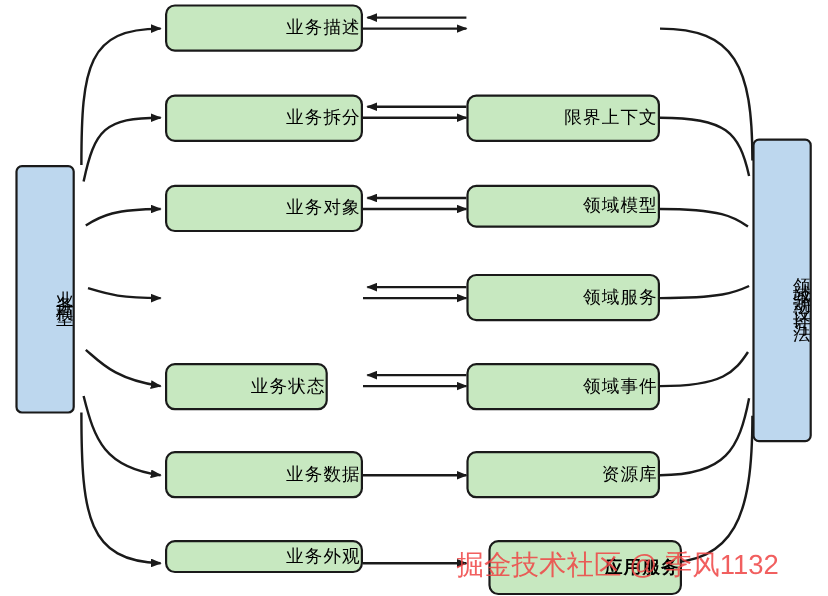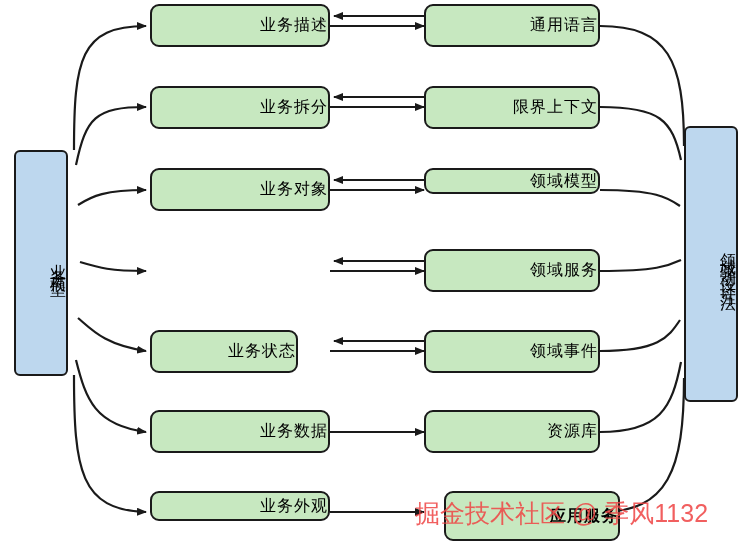--- a/index.html
+++ b/index.html
@@ -105,9 +105,6 @@
   <div class="node green" style="left:150px;top:4px;width:180px;height:43px;">
     <span>业务描述</span>
   </div>
-  <div class="node green" style="left:424px;top:4px;width:176px;height:43px;">
-    <span>通用语言</span>
-  </div>
 
   <div class="node green" style="left:150px;top:86px;width:180px;height:43px;padding-left:20px;">
     <span>业务拆分</span>

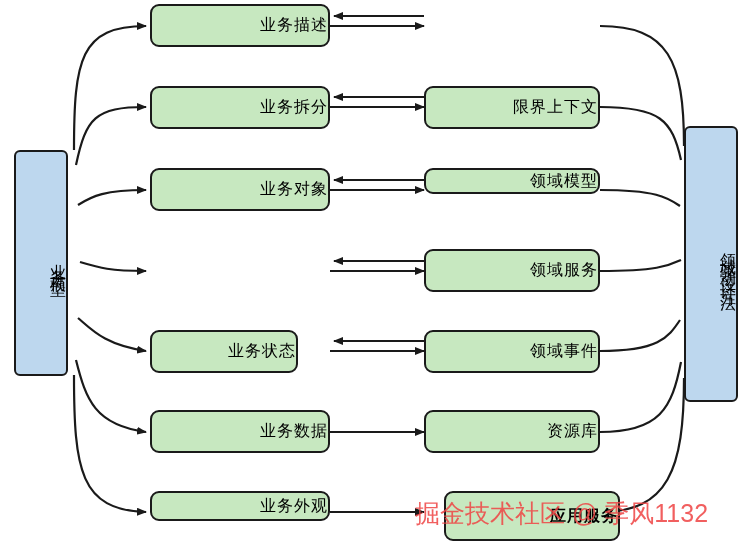--- a/index.html
+++ b/index.html
@@ -116,7 +116,7 @@
   <div class="node green" style="left:150px;top:168px;width:180px;height:43px;">
     <span>业务对象</span>
   </div>
-  <div class="node green" style="left:424px;top:168px;width:176px;height:26px;">
+  <div class="node green" style="left:424px;top:168px;width:176px;height:39px;">
     <span>领域模型</span>
   </div>
 

